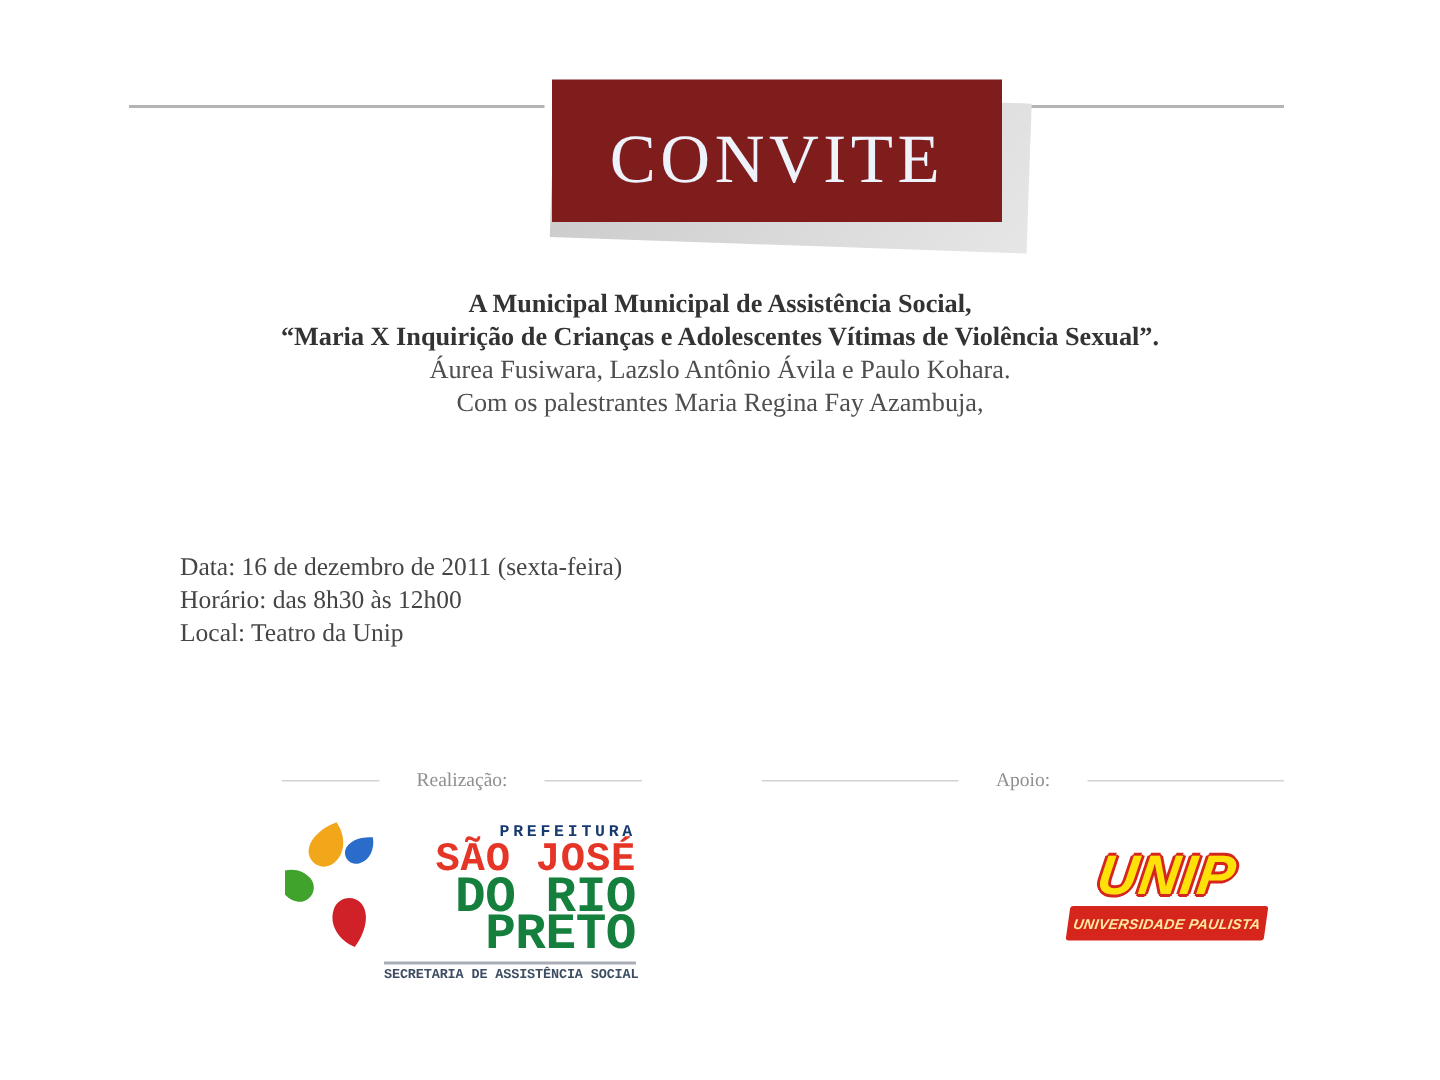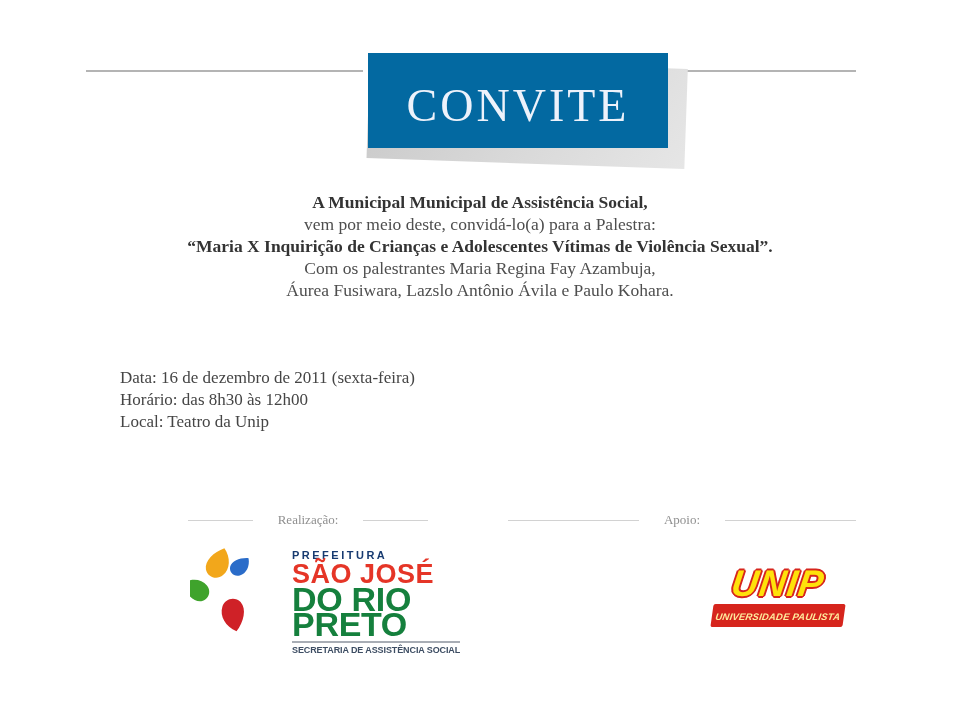--- a/index.html
+++ b/index.html
@@ -21,7 +21,7 @@
   }
   .banner {
     position:absolute; left:368px; top:53px; width:300px; height:95px;
-    background:#0369a1; display:flex; align-items:center; justify-content:center;
+    background:#7f1d1d; display:flex; align-items:center; justify-content:center;
   }
   .banner-title {
     color:#edf2fb; font-size:46px; letter-spacing:3px; padding-top:10px;

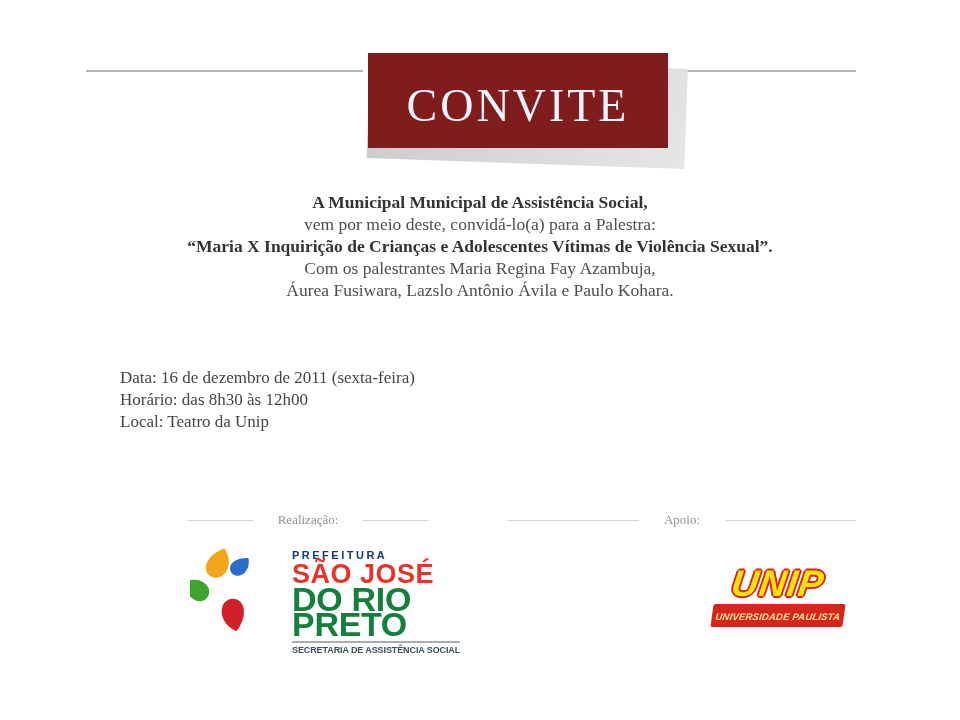--- a/index.html
+++ b/index.html
@@ -102,7 +102,6 @@
 
   <div class="invitation">
     <div class="bold">A Municipal Municipal de Assistência Social,</div>
-    <div>vem por meio deste, convidá-lo(a) para a Palestra:</div>
     <div class="bold">“Maria X Inquirição de Crianças e Adolescentes Vítimas de Violência Sexual”.</div>
     <div>Com os palestrantes Maria Regina Fay Azambuja,</div>
     <div>Áurea Fusiwara, Lazslo Antônio Ávila e Paulo Kohara.</div>

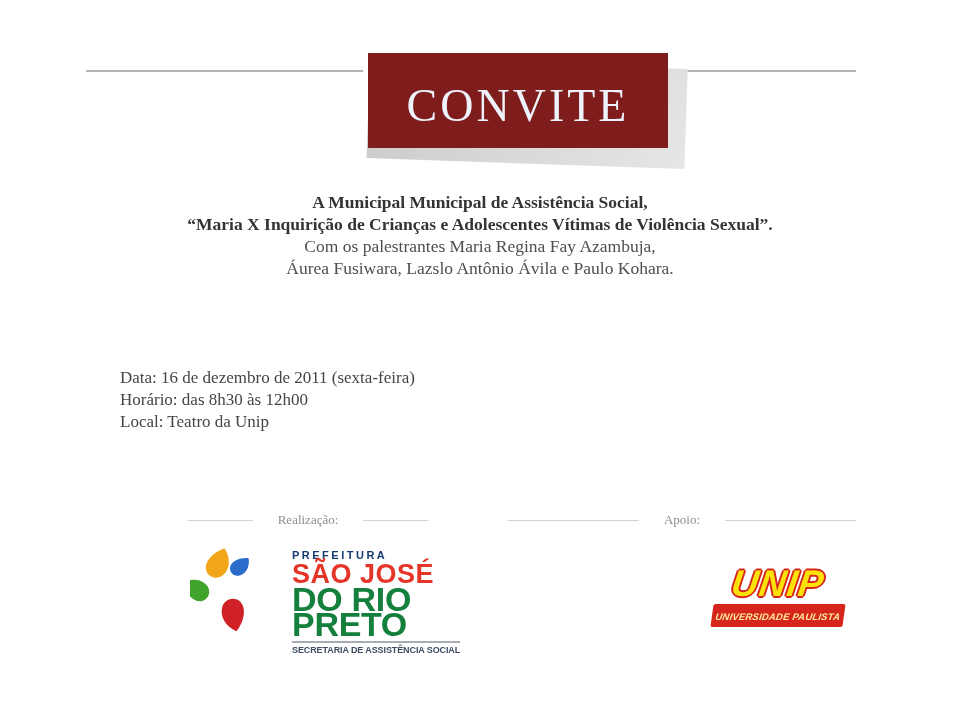--- a/index.html
+++ b/index.html
@@ -103,8 +103,8 @@
   <div class="invitation">
     <div class="bold">A Municipal Municipal de Assistência Social,</div>
     <div class="bold">“Maria X Inquirição de Crianças e Adolescentes Vítimas de Violência Sexual”.</div>
+    <div>Áurea Fusiwara, Lazslo Antônio Ávila e Paulo Kohara.</div>
     <div>Com os palestrantes Maria Regina Fay Azambuja,</div>
-    <div>Áurea Fusiwara, Lazslo Antônio Ávila e Paulo Kohara.</div>
   </div>
 
   <div class="details">

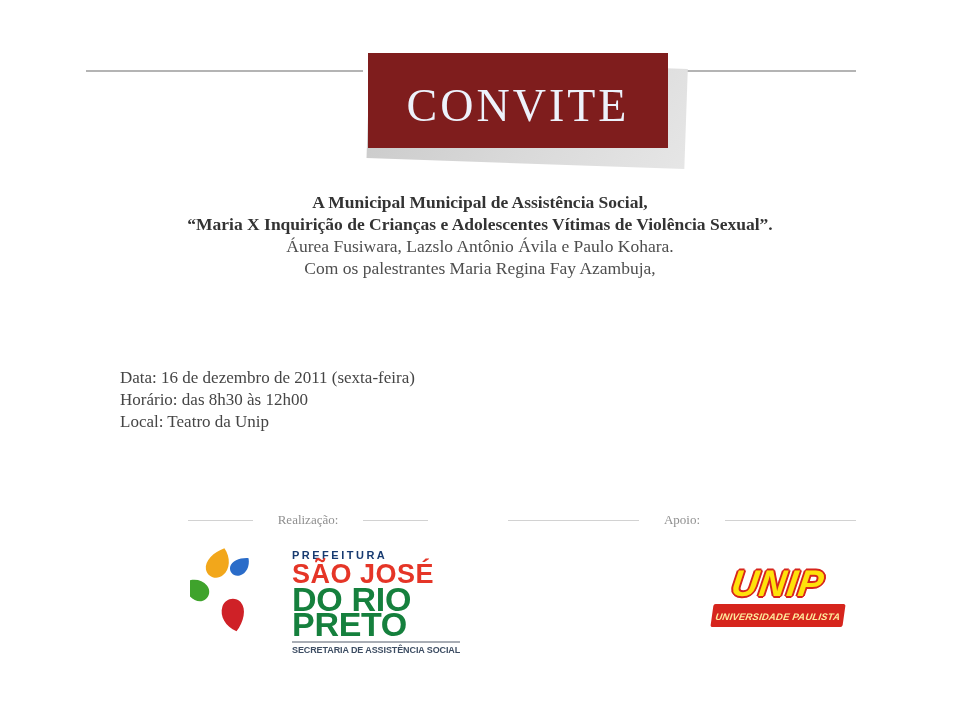--- a/index.html
+++ b/index.html
@@ -59,7 +59,7 @@
   
   .logo-sjrp { position:absolute; left:190px; top:543px; width:245px; }
   .pinwheel { position:absolute; left:0; top:2px; }
-  .sjrp-text { margin-left:102px; width:168px; text-align:left; font-family:Liberation Sans, sans-serif; }
+  .sjrp-text { margin-left:66px; width:168px; text-align:right; font-family:Liberation Mono, monospace; }
   .sjrp-top { font-size:11px; font-weight:bold; color:#173a70; letter-spacing:2.5px; margin-top:6px; }
   .sjrp-l1 { font-size:27px; font-weight:bold; color:#e53527; line-height:26px; letter-spacing:0.5px; }
   .sjrp-l2 { font-size:34px; font-weight:bold; color:#15803d; line-height:25px; letter-spacing:-0.3px; }

